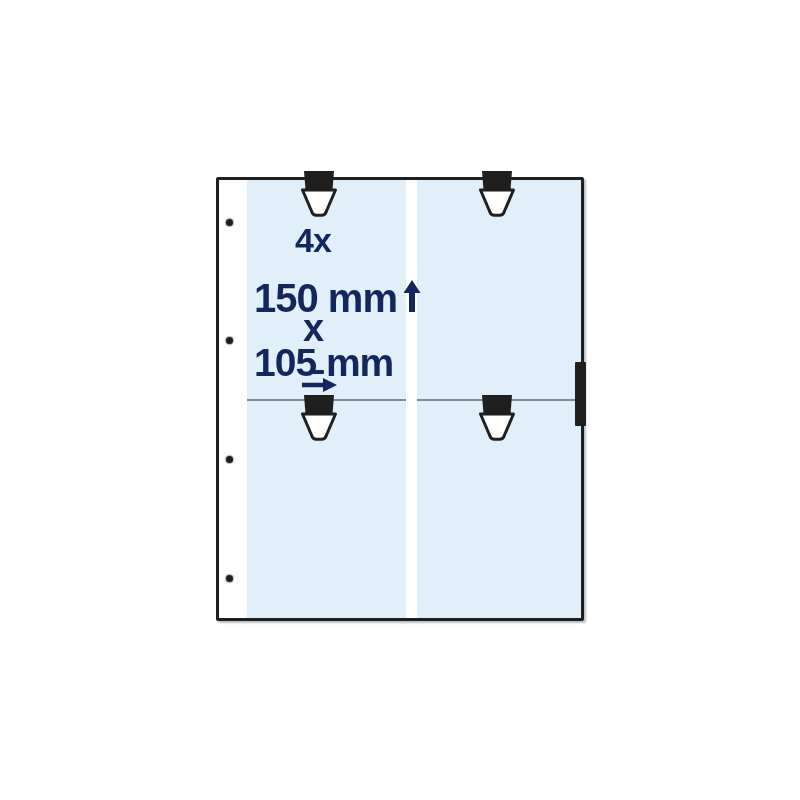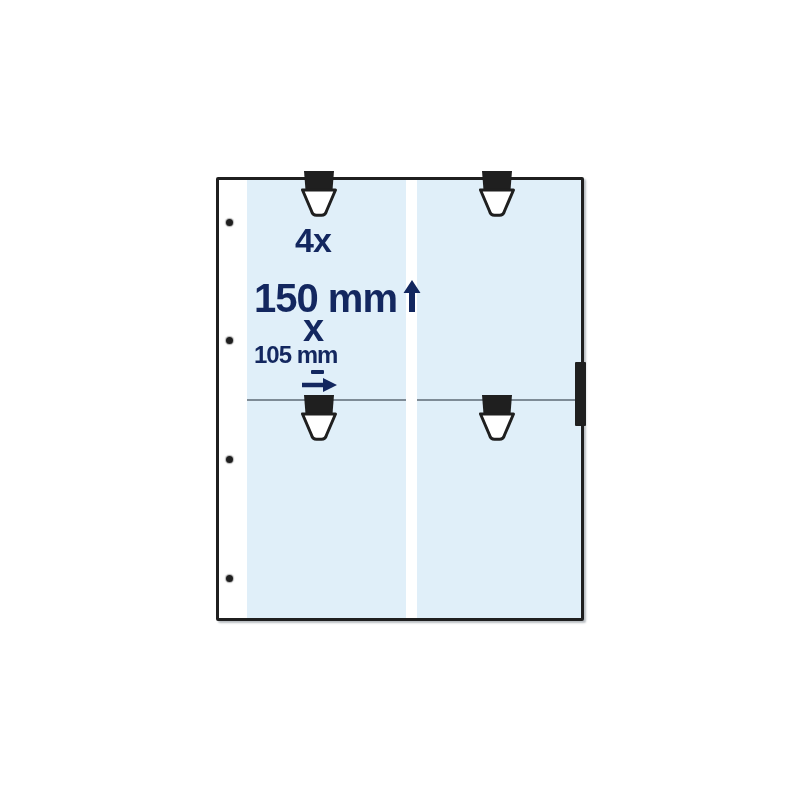--- a/index.html
+++ b/index.html
@@ -74,7 +74,7 @@
   .dim-height{left:7px;top:98px;font-size:40px;display:flex;align-items:flex-start;}
   .dim-height .arrow-up{margin-left:6px;margin-top:2px;}
   .times{left:56px;top:129px;font-size:38px;}
-  .dim-width{left:7px;top:163px;font-size:24px;}
+  .dim-width{left:7px;top:163px;font-size:39px;}
   .underscore{position:absolute;left:64px;top:190px;width:13px;height:4px;background:var(--annotation-text);border-radius:1px;}
   .arrow-right{position:absolute;left:55px;top:198px;}
   .annotation svg{display:block;}

